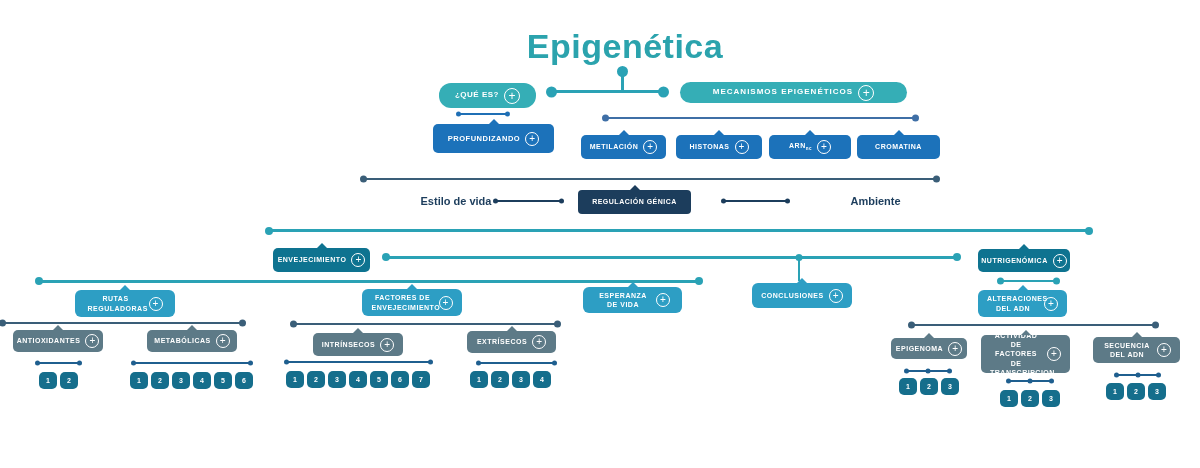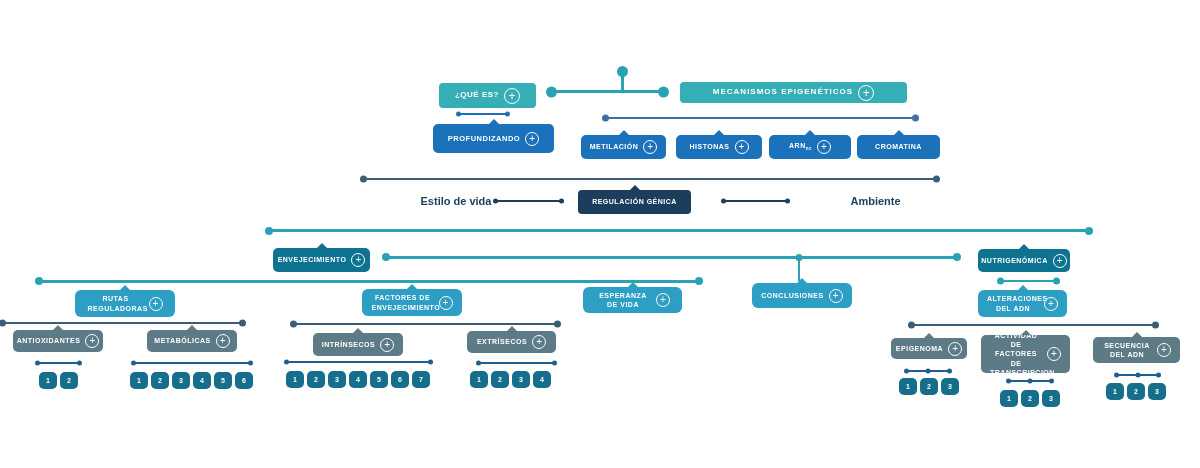--- a/index.html
+++ b/index.html
@@ -66,6 +66,7 @@
 
 <div id="canvas">
 
+  <div class="title" style="left:450px;top:27px;width:350px">Epigenética</div>
 
   <div class="dotsolo l-teal" style="left:617px;top:66px;width:11px;height:11px"></div>
   <div class="vline l-teal" style="left:621px;top:71px;width:3px;height:21px"></div>

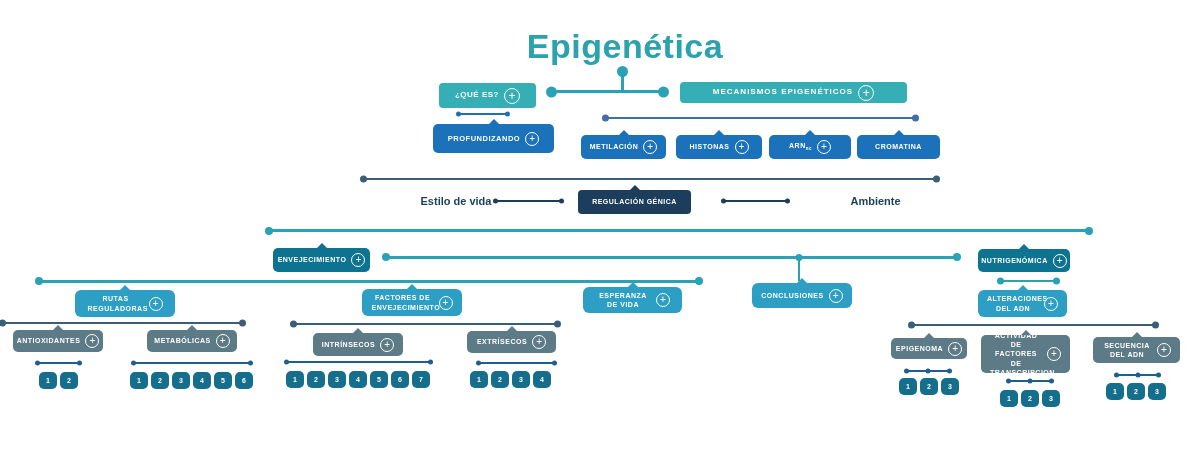--- a/index.html
+++ b/index.html
@@ -16,7 +16,7 @@
   .lbl{letter-spacing:.5px}
   .sublbl{text-transform:none;font-size:4.5px;vertical-align:sub}
 
-  .b-teal{background:#35AEB6;border-radius:4px}
+  .b-teal{background:#35AEB6;border-radius:12px}
   .b-blue{background:#1C72BA;border-radius:5px}
   .b-navy{background:#1C3D5C;border-radius:4px}
   .b-dteal{background:#0E7390;border-radius:5px}

